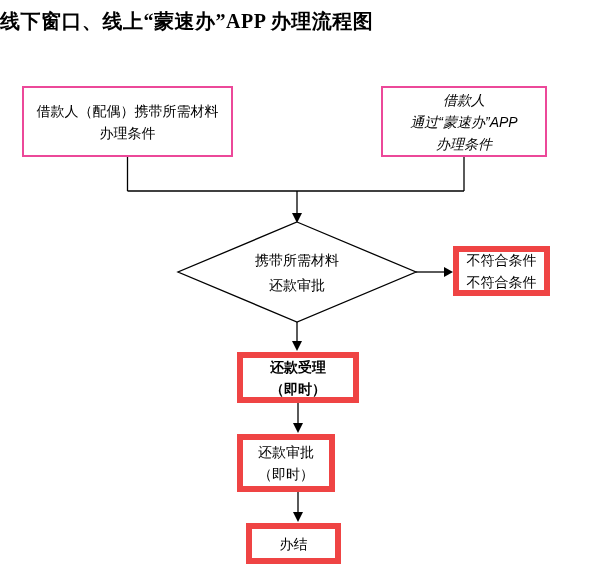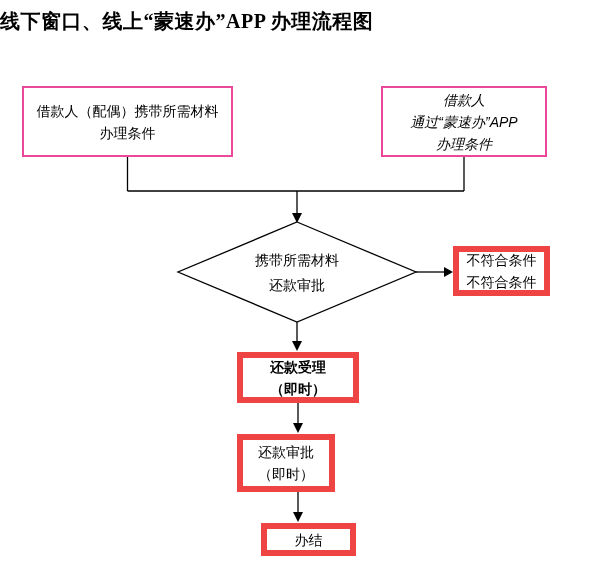--- a/index.html
+++ b/index.html
@@ -55,7 +55,7 @@
   .node-rejected { left: 453px; top: 246px; width: 97px;  height: 50px; }
   .node-accept   { left: 237px; top: 352px; width: 122px; height: 51px; font-weight: bold; }
   .node-approve  { left: 237px; top: 434px; width: 98px; height: 58px; }
-  .node-done     { left: 261px; top: 523px; width: 95px;  height: 33px; }
+  .node-done     { left: 246px; top: 523px; width: 95px;  height: 41px; }
 
   .connectors line    { stroke: #000000; stroke-width: 1.3px; }
   .connectors polygon.arrowhead { fill: #000000; stroke: none; }

